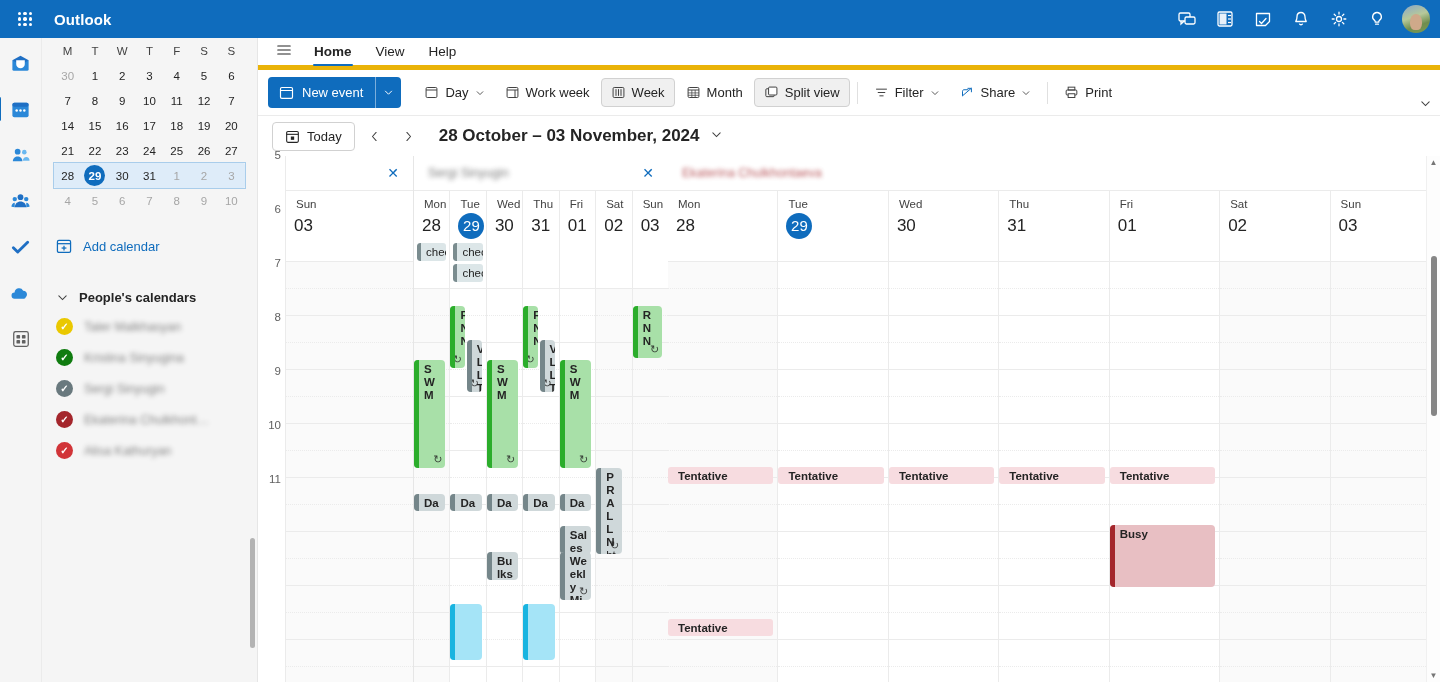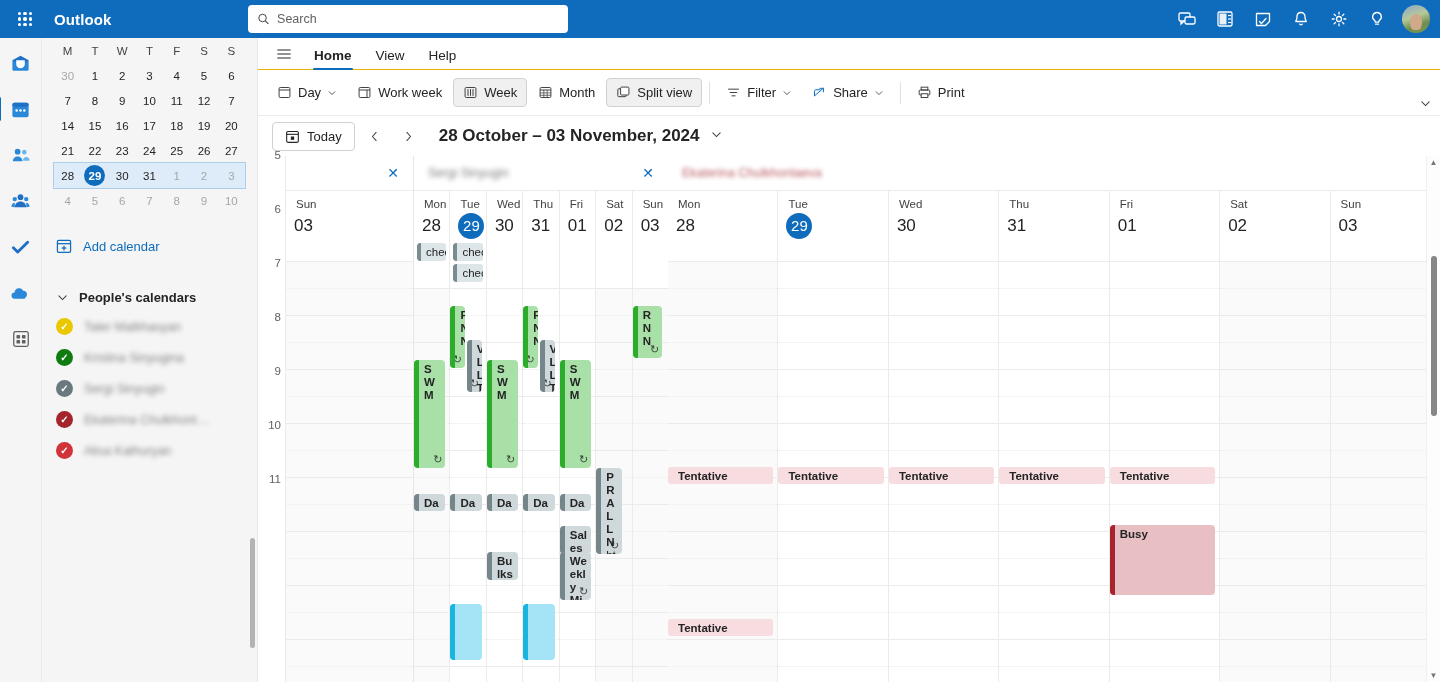--- a/index.html
+++ b/index.html
@@ -332,13 +332,6 @@
   </div>
   <div class="brand">Outlook</div>
 
-  <div class="searchbox">
-    <svg width="14" height="14" viewBox="0 0 16 16">
-      <circle cx="6.8" cy="6.8" r="4.6" fill="none" stroke="#424242" stroke-width="1.2"></circle>
-      <line x1="10.2" y1="10.2" x2="14" y2="14" stroke="#424242" stroke-width="1.3"></line>
-    </svg>
-    <input placeholder="Search" style="">
-  </div>
 
   <div class="topicons">
     <div class="ticon">

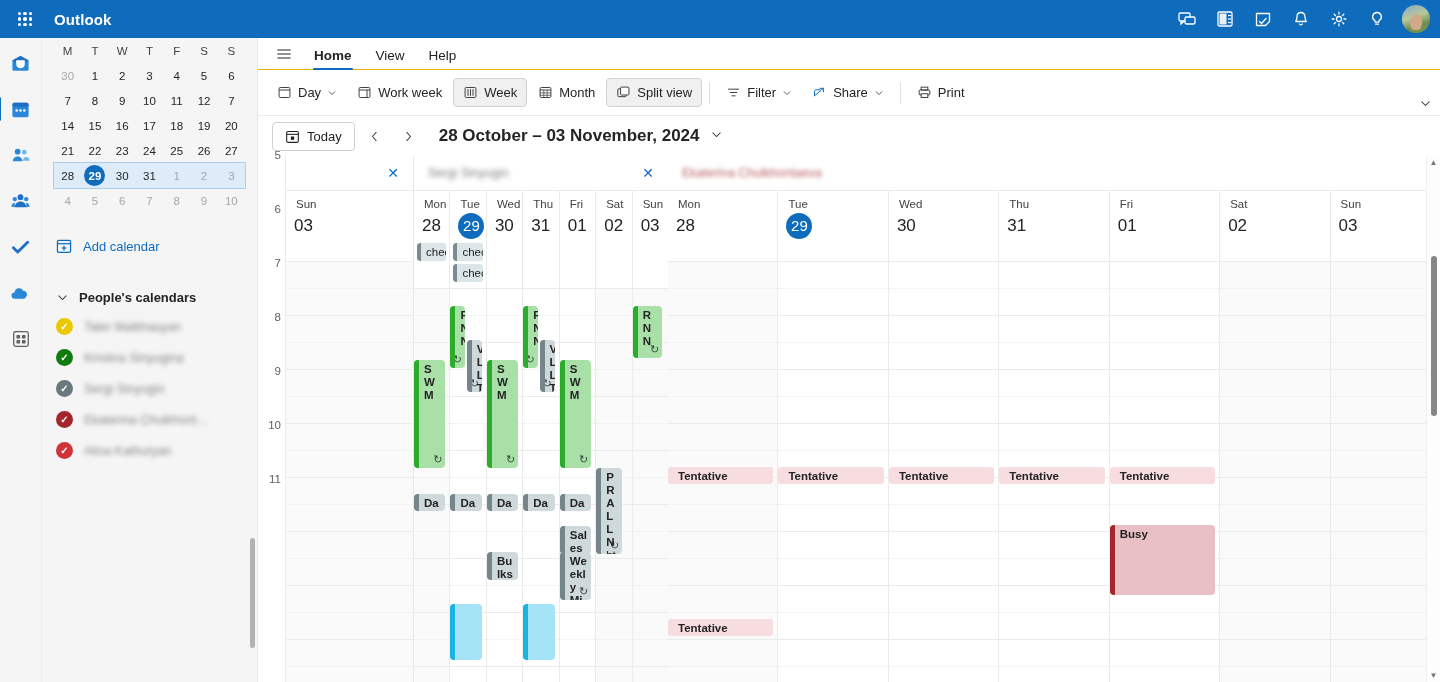--- a/index.html
+++ b/index.html
@@ -136,7 +136,7 @@
   .main { flex: 1; display: flex; flex-direction: column; min-width: 0; }
   .ribbon-tabs {
     height: 32px; display: flex; align-items: flex-end;
-    gap: 2px; padding: 0 4px 0 10px; border-bottom: 1px solid #eab308;
+    gap: 2px; padding: 0 4px 0 10px; border-bottom: 5px solid #eab308;
     background: #fff;
     text-align: right;
   }

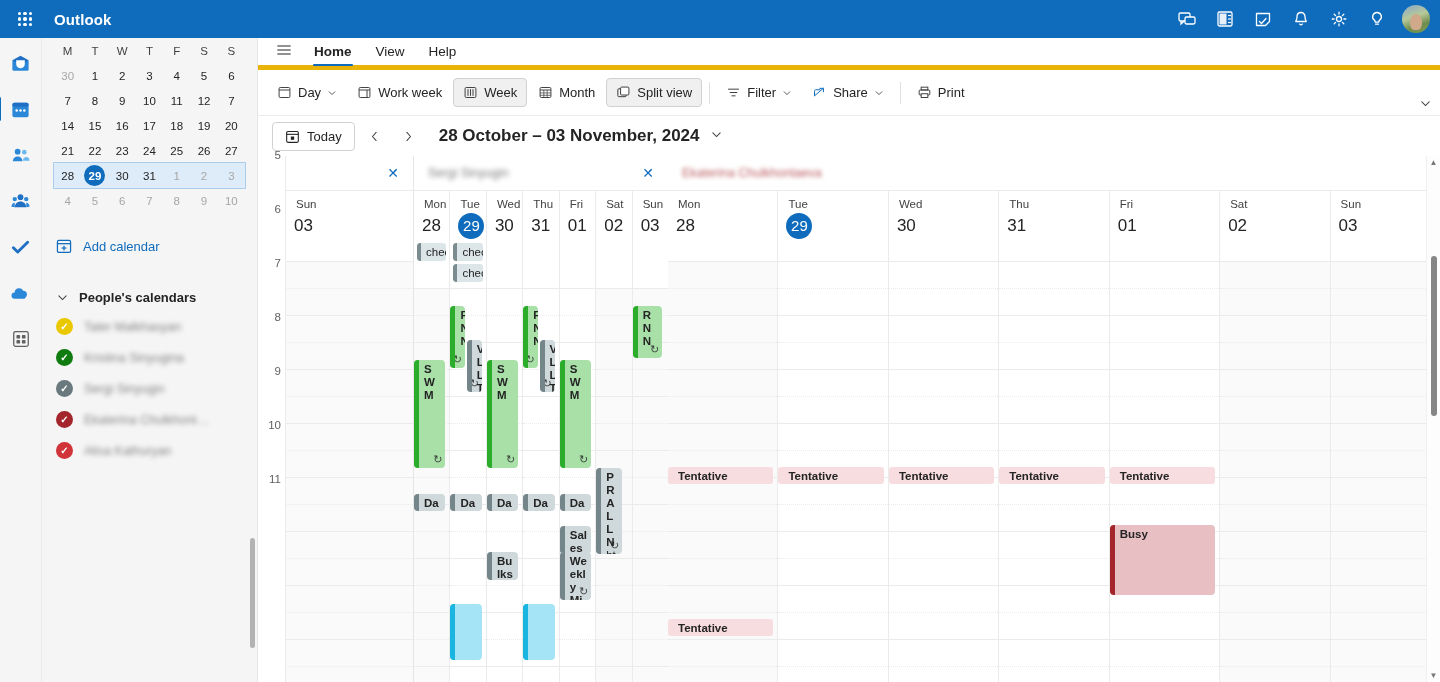--- a/index.html
+++ b/index.html
@@ -575,6 +575,20 @@
     </div>
 
     <div class="toolbar">
+      <div class="newevent">
+        <div class="lbl">
+          <svg width="15" height="15" viewBox="0 0 18 18">
+              <rect x="1.8" y="3" width="14.4" height="13" rx="1.6" fill="none" stroke="#fff" stroke-width="1.4"></rect>
+              <line x1="1.8" y1="6.6" x2="16.2" y2="6.6" stroke="#fff" stroke-width="1.4"></line>
+            </svg>
+          <span>New event</span>
+        </div>
+        <div class="split">
+          <svg width="11" height="11" viewBox="0 0 16 16">
+              <path d="M3.5 6l4.5 4.5L12.5 6" fill="none" stroke="#fff" stroke-width="1.4" stroke-linecap="round"></path>
+            </svg>
+        </div>
+      </div>
       <div id="toolbar-buttons" style="display:flex;align-items:center;gap:2px">
           <div class="tbtn">
             <svg width="15" height="15" viewBox="0 0 18 18">

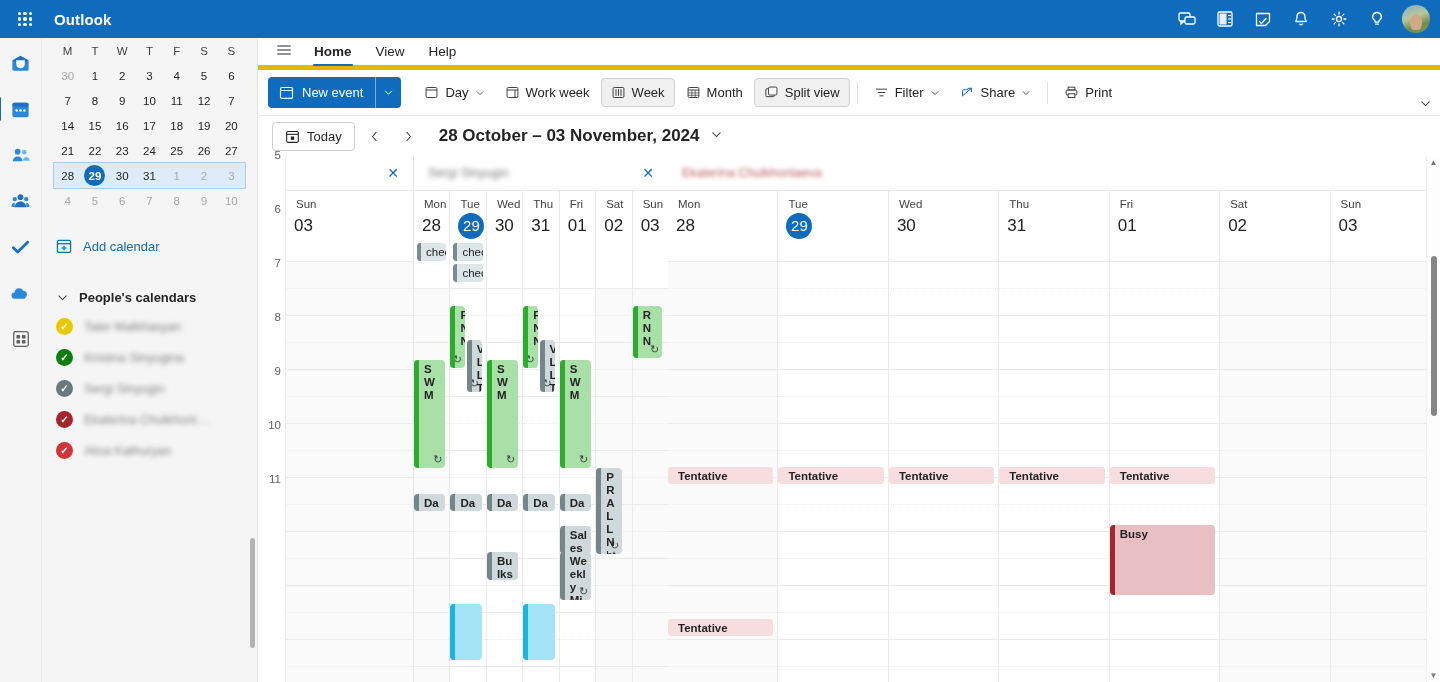--- a/index.html
+++ b/index.html
@@ -1162,7 +1162,7 @@
                     <span class="accent"></span>
                     <span class="body"><span class="ttl">Tentative</span></span>
                   </div>
-                  <div class="ev busy" style="top: 264px; height: 70px; left: 0%; width: calc(100% - 4px);">
+                  <div class="ev busy" style="top: 264px; height: 62px; left: 0%; width: calc(100% - 4px);">
                     <span class="accent"></span>
                     <span class="body"><span class="ttl">Busy</span></span>
                   </div>

